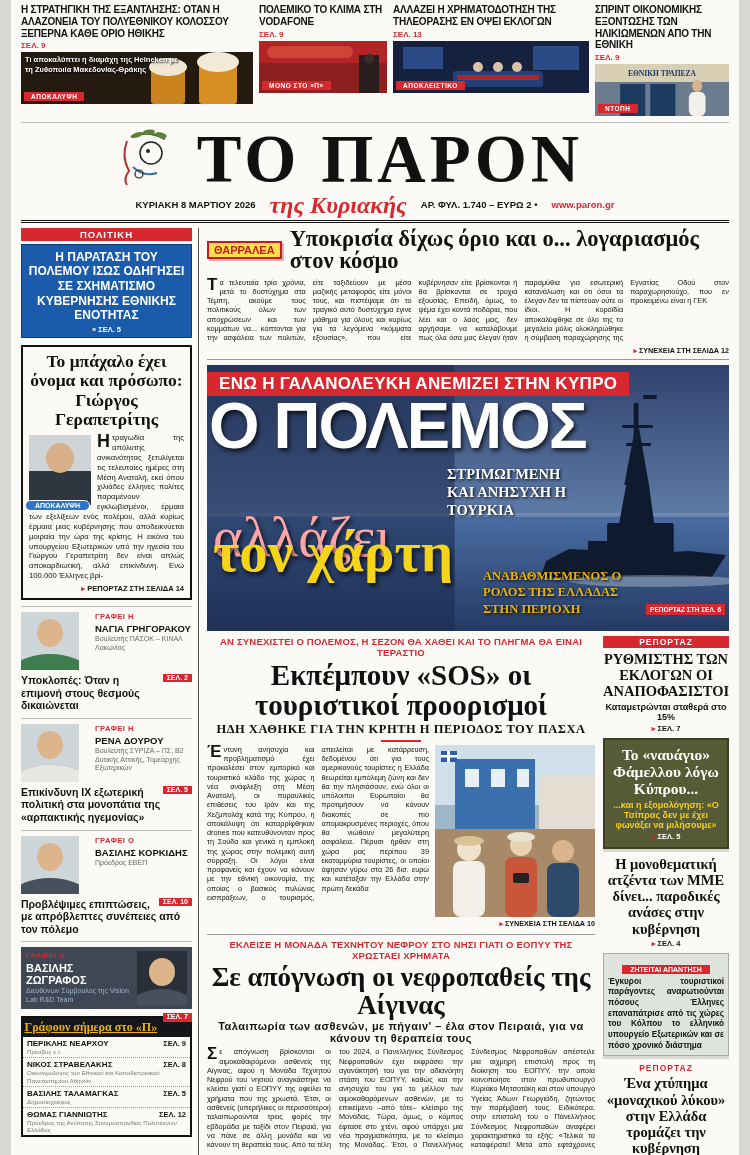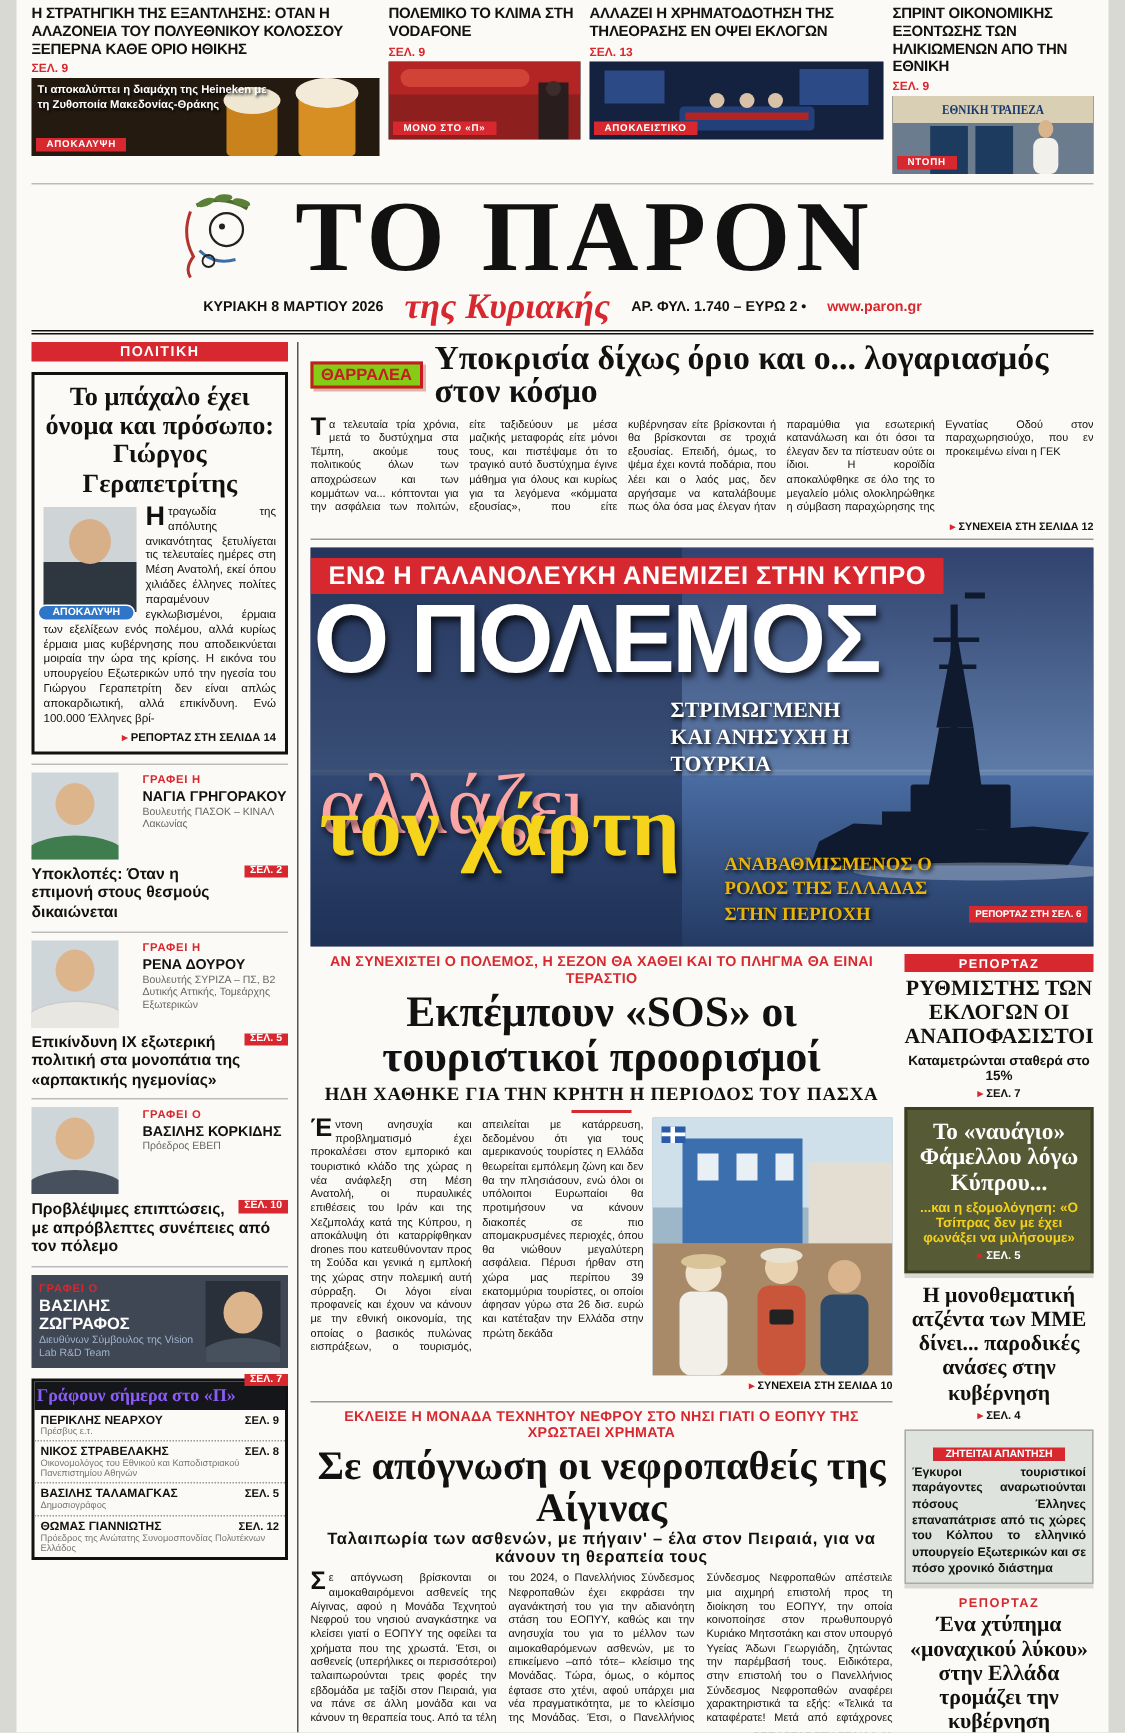--- a/index.html
+++ b/index.html
@@ -244,6 +244,10 @@
 
     <div class="lrail">
       <div class="politics">ΠΟΛΙΤΙΚΗ</div>
+      <div class="bluebox">
+        <span>Η ΠΑΡΑΤΑΣΗ ΤΟΥ ΠΟΛΕΜΟΥ ΙΣΩΣ ΟΔΗΓΗΣΕΙ ΣΕ ΣΧΗΜΑΤΙΣΜΟ ΚΥΒΕΡΝΗΣΗΣ ΕΘΝΙΚΗΣ ΕΝΟΤΗΤΑΣ</span>
+        <span class="bpage">» ΣΕΛ. 5</span>
+      </div>
 
       <div class="gerabox clearfix">
         <h2 class="serif">Το μπάχαλο έχει όνομα και πρόσωπο: Γιώργος Γεραπετρίτης</h2>

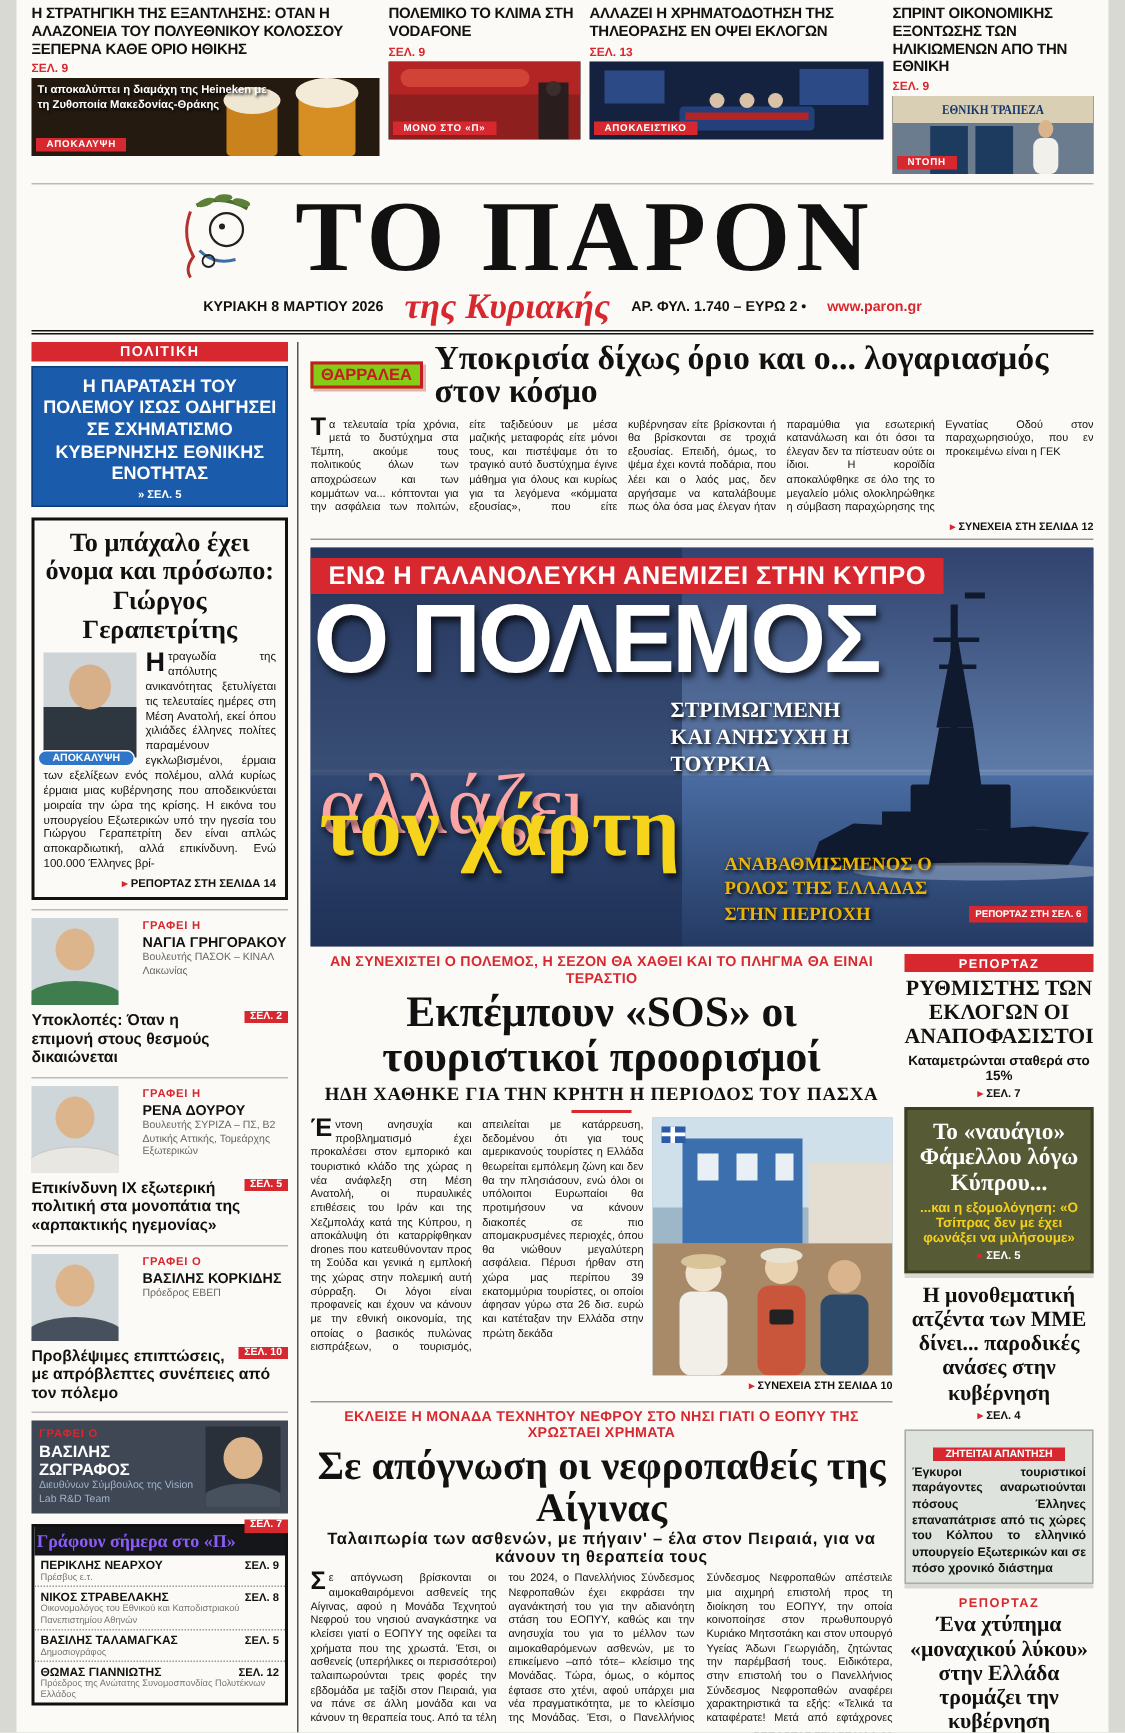--- a/index.html
+++ b/index.html
@@ -80,7 +80,7 @@
   .tharr{border-bottom:1px solid #999;padding-bottom:4px;}
   .th-head{display:flex;align-items:center;gap:8px;}
   .th-badge{border:2px solid #c41c22;color:#c41c22;font-weight:bold;font-size:11px;padding:1px 5px;
-            background:#84cc16;box-shadow:2px 2px 0 #e5b2b2;flex:none;}
+            background:#fde047;box-shadow:2px 2px 0 #e5b2b2;flex:none;}
   .th-title{font-size:22.5px;font-weight:bold;line-height:1;margin:0;}
   .th-body{column-count:5;column-gap:7px;font-size:7.3px;line-height:1.26;text-align:justify;
            margin-top:5px;height:66px;overflow:hidden;}

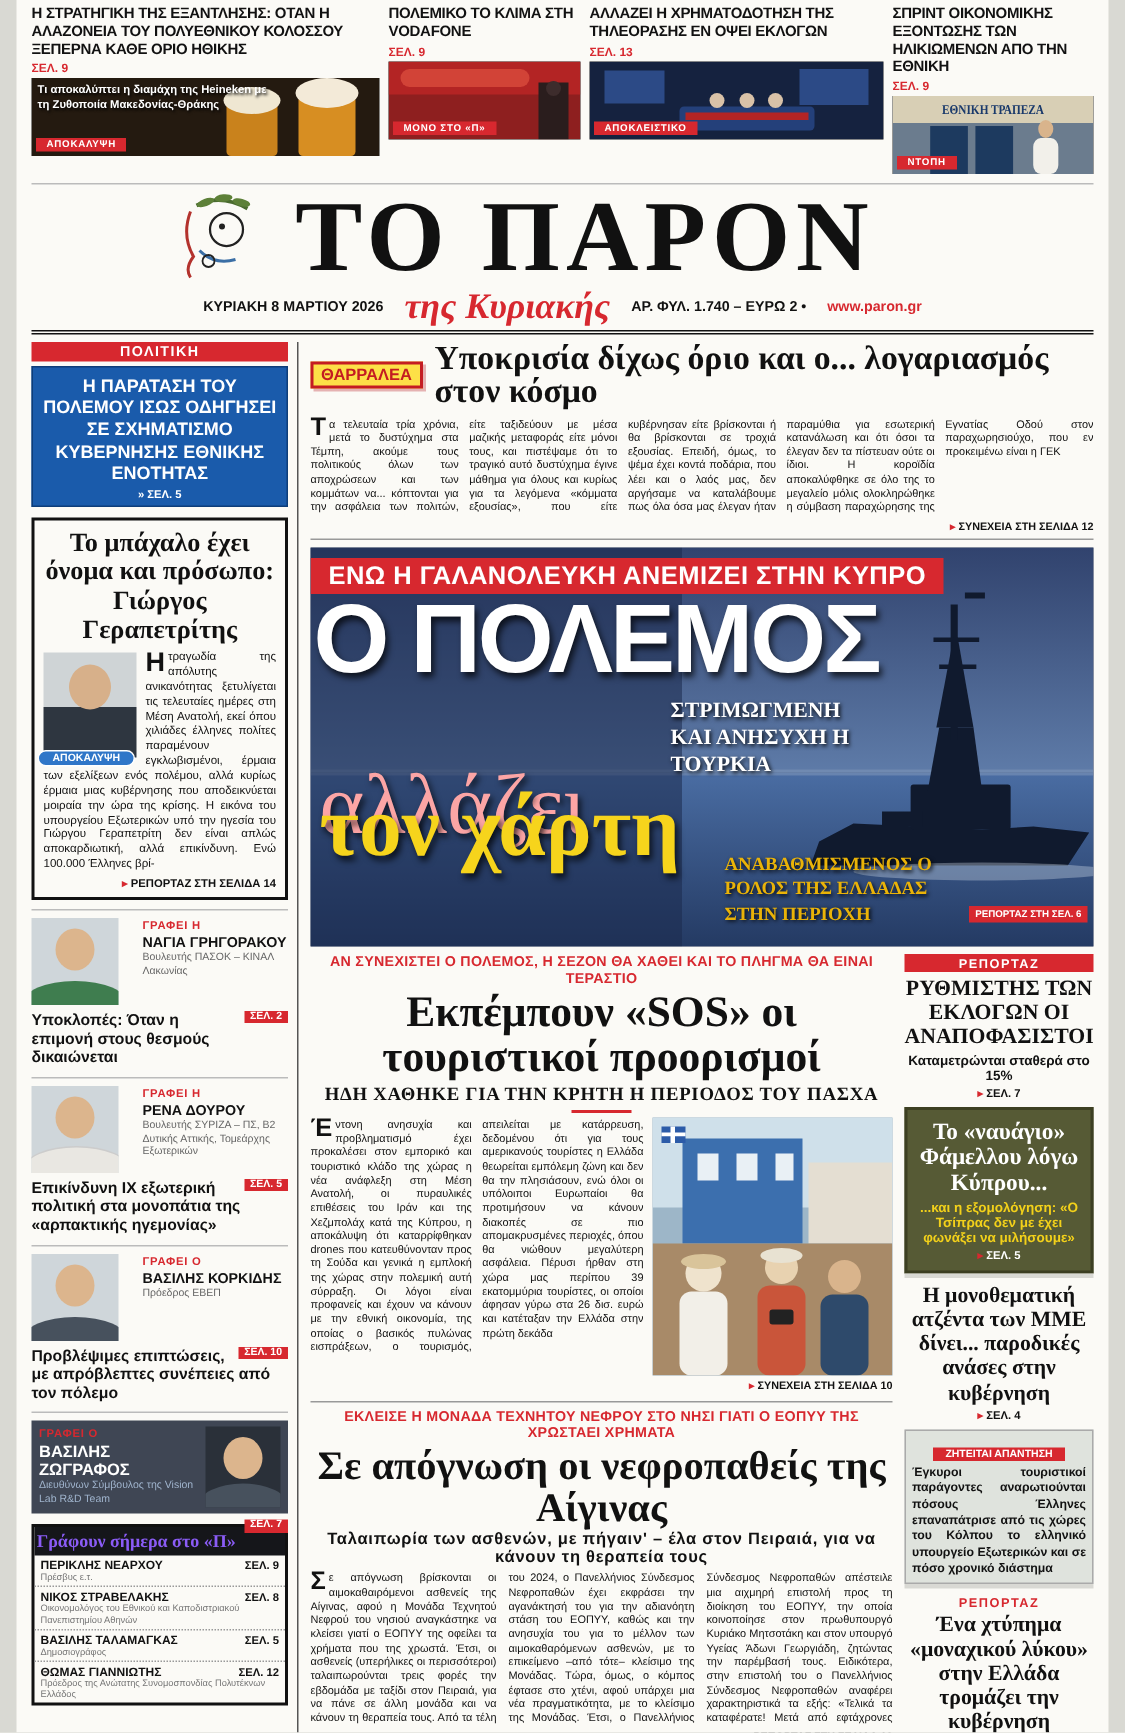--- a/index.html
+++ b/index.html
@@ -69,8 +69,8 @@
   .zogra .cname{color:#fff;font-size:11px;}
   .zogra .crole{color:#9fb3cc;}
   .grafoun{border:2px solid #111;margin-top:7px;}
-  .grafoun-h{background:#15161a;color:#8b5cf6;text-align:center;font-family:"Liberation Serif",serif;
-             font-weight:bold;font-size:12px;padding:2px 0;}
+  .grafoun-h{background:#15161a;color:#eab308;text-align:center;font-family:"Liberation Serif",serif;
+             font-weight:bold;font-size:12px;padding:2px 0;text-decoration:underline;}
   .gentry{padding:2px 4px;border-bottom:1px dotted #999;overflow:hidden;}
   .gentry:last-child{border-bottom:none;}
   .gname{font-size:8px;font-weight:bold;}

